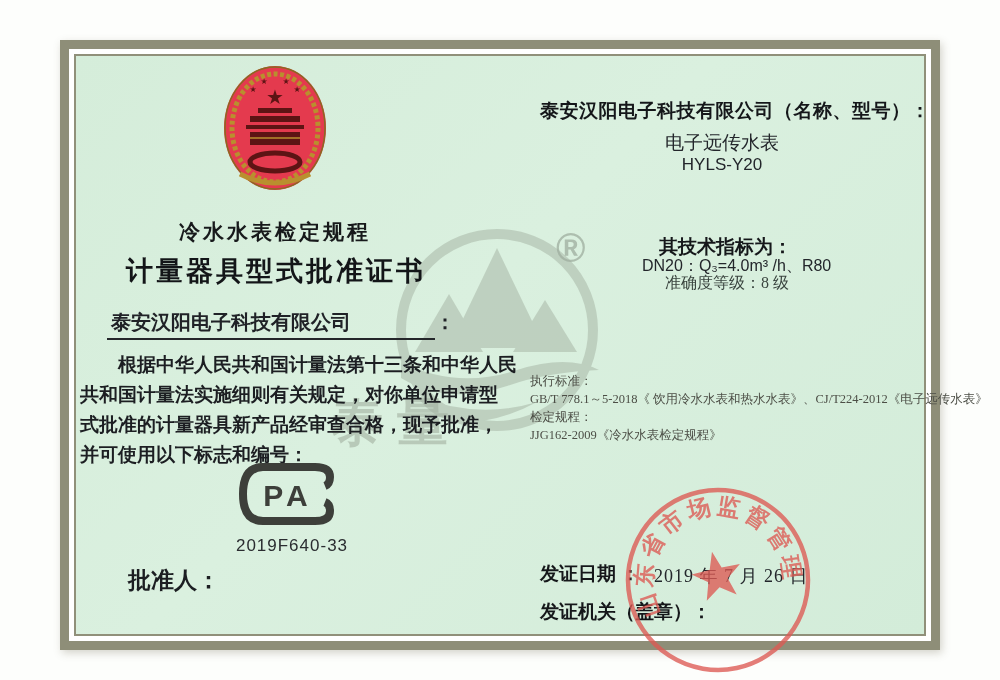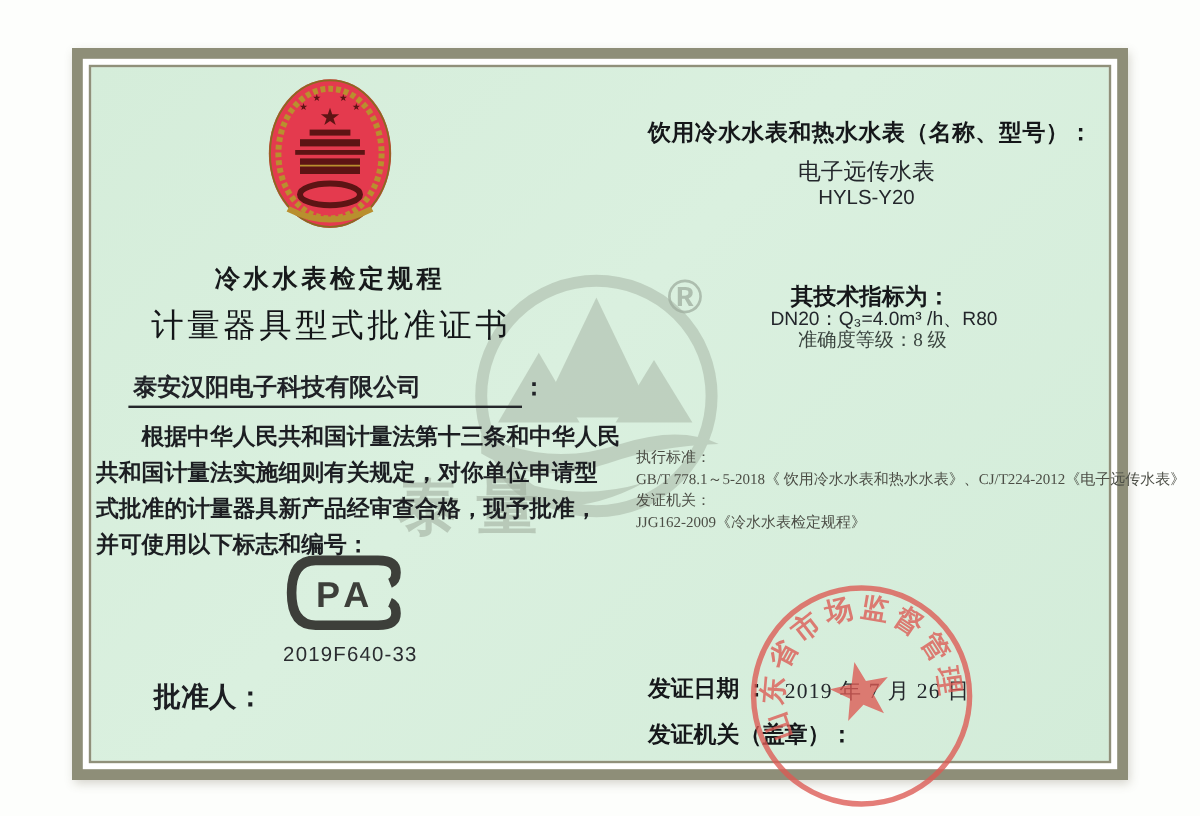--- a/index.html
+++ b/index.html
@@ -132,7 +132,7 @@
       <div id="cpa-number" class="abs">2019F640-33</div>
       <div id="approver" class="abs">批准人：</div>
 
-      <div id="product-header" class="abs">饮用冷水水表和热水水表（名称、型号）：</div>
+      <div id="product-header" class="abs">泰安汉阳电子科技有限公司（名称、型号）：</div>
       <div id="product-name" class="abs">电子远传水表</div>
       <div id="product-model" class="abs">HYLS-Y20</div>
 

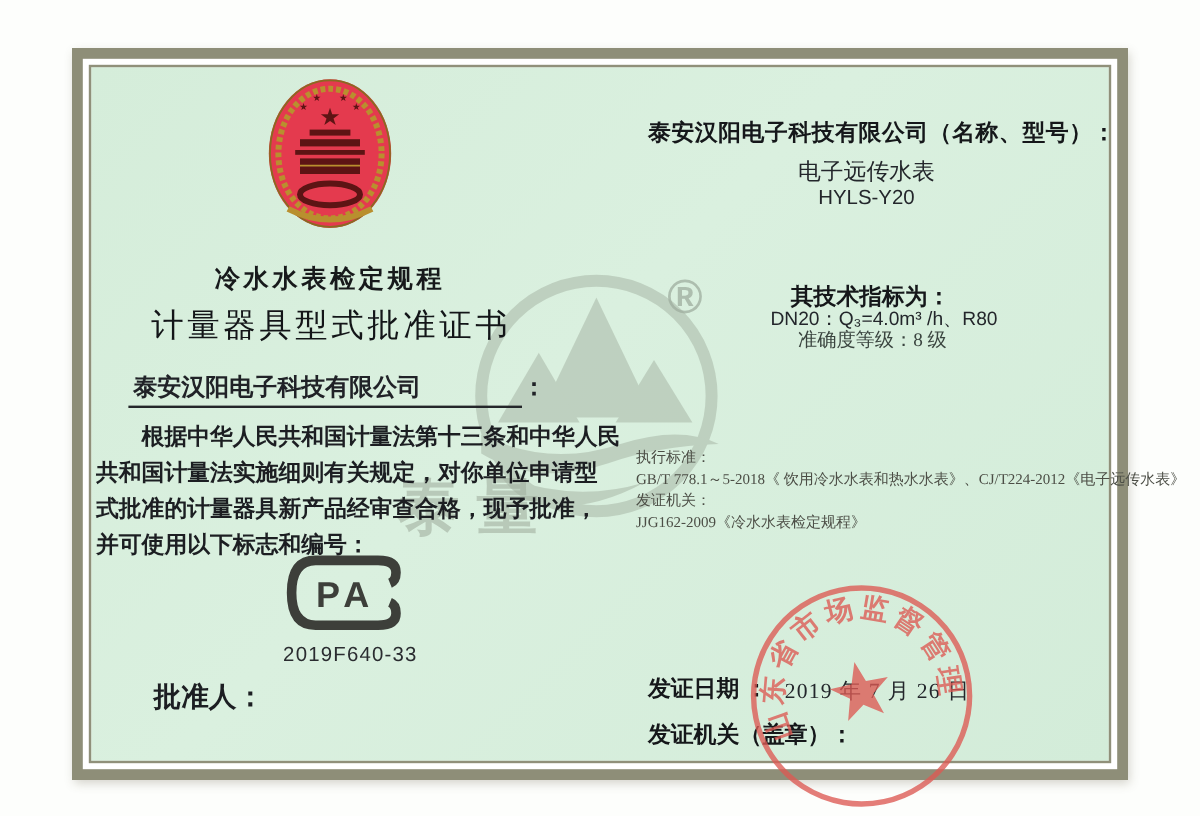--- a/index.html
+++ b/index.html
@@ -30,7 +30,7 @@
   #country { left:69px; top:162px; width:260px; text-align:center; font-size:21px;
              font-weight:bold; letter-spacing:3px; color:#17191b; z-index:2; }
   #title   { left:20px; top:197px; width:360px; text-align:center; font-size:27px;
-             font-weight:normal; letter-spacing:3px; color:#131518; z-index:2; }
+             font-weight:bold; letter-spacing:3px; color:#131518; z-index:2; }
   #company-row { left:31px; top:253px; z-index:2; white-space:nowrap; }
   #company-row .uline { display:inline-block; min-width:328px;
              border-bottom:2px solid #24262a; padding:0 6px 2px 4px;

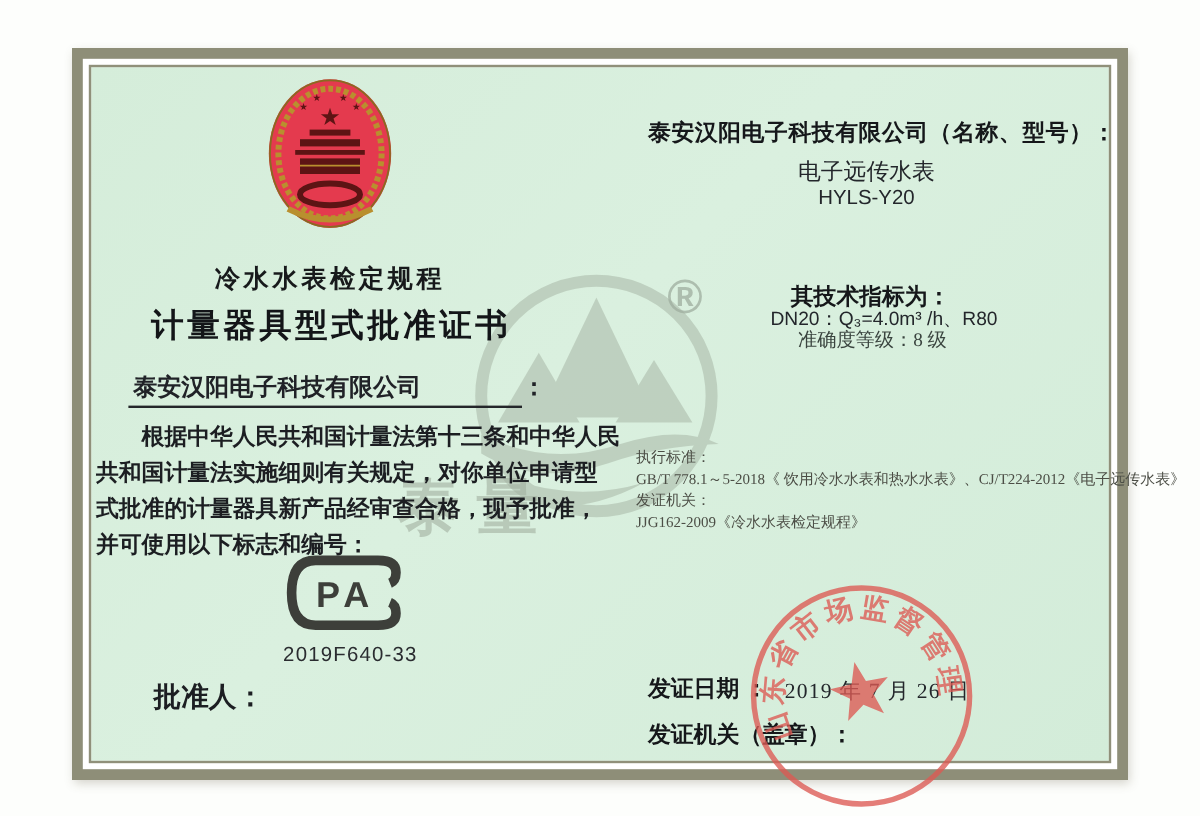--- a/index.html
+++ b/index.html
@@ -143,7 +143,7 @@
       <div id="standards" class="abs">
         <div>执行标准：</div>
         <div class="std-long">GB/T 778.1～5-2018《 饮用冷水水表和热水水表》、CJ/T224-2012《电子远传水表》</div>
-        <div>发证机关：</div>
+        <div>检定规程：</div>
         <div>JJG162-2009《冷水水表检定规程》</div>
       </div>
 

